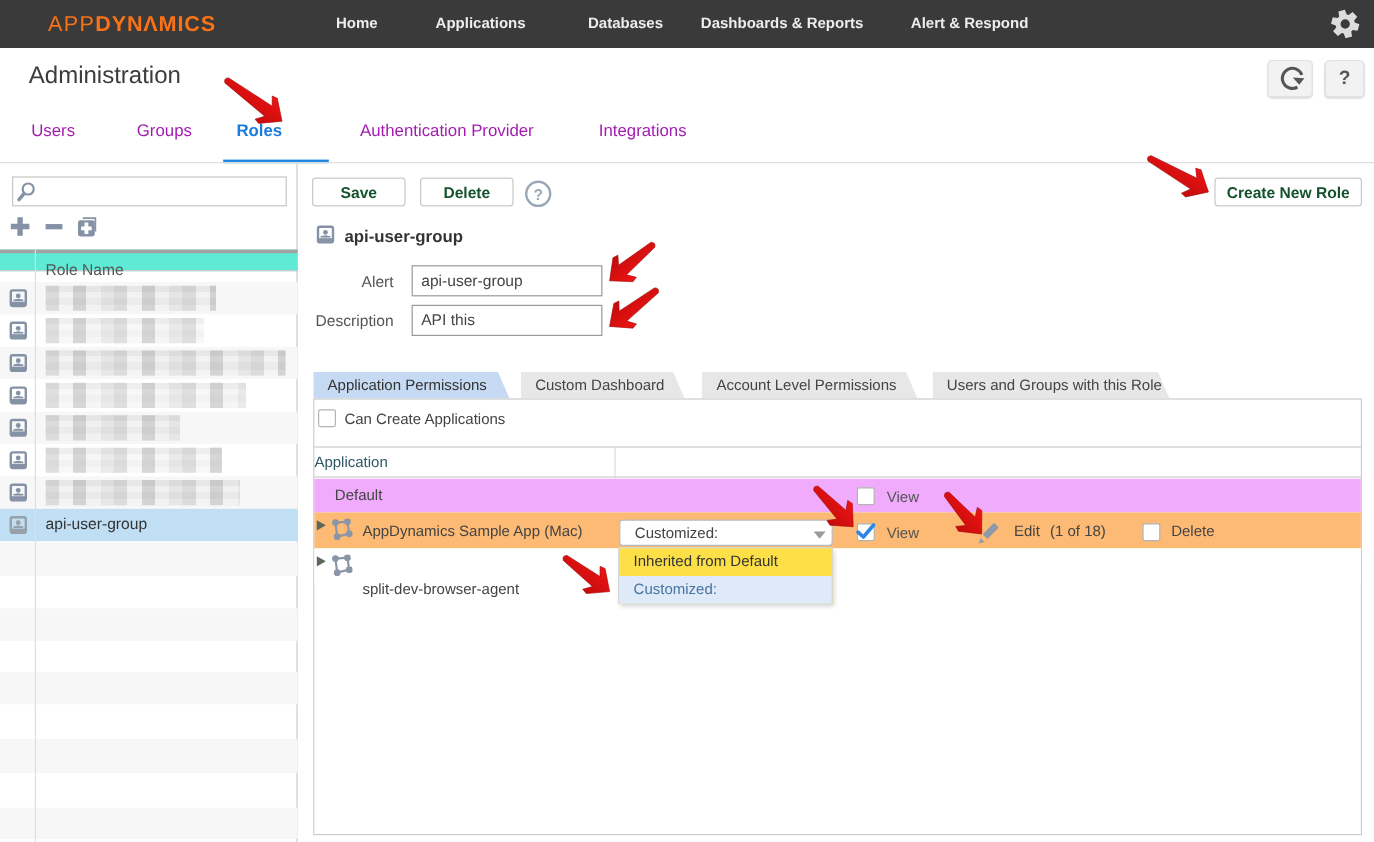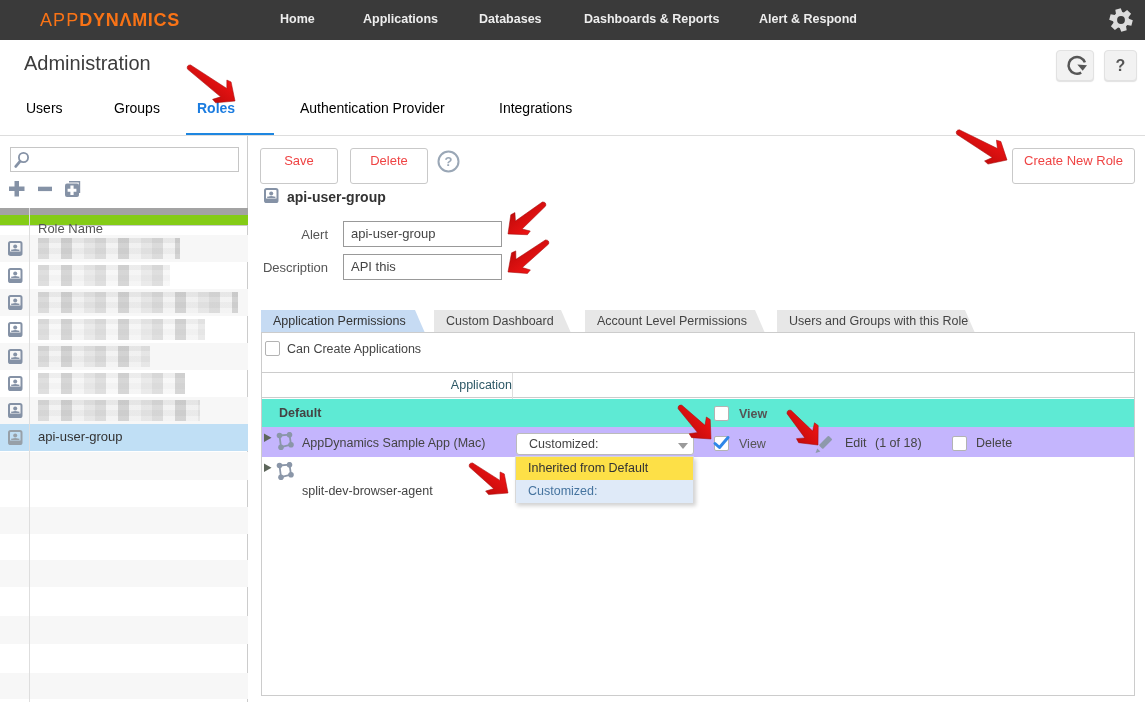--- a/index.html
+++ b/index.html
@@ -98,7 +98,7 @@
   <div id="logo">APP<b>DYNΛMICS</b></div>
   <span class="navitem" style="left:280px;">Home</span>
   <span class="navitem" style="left:363px;">Applications</span>
-  <span class="navitem" style="left:479px;">Databases</span>
+  <span class="navitem" style="left:490px;">Databases</span>
   <span class="navitem" style="left:584px;">Dashboards &amp; Reports</span>
   <span class="navitem" style="left:759px;">Alert &amp; Respond</span>
   <svg class="abs" style="left:1108px; top:7px;" width="26" height="26" viewBox="0 0 26 26">

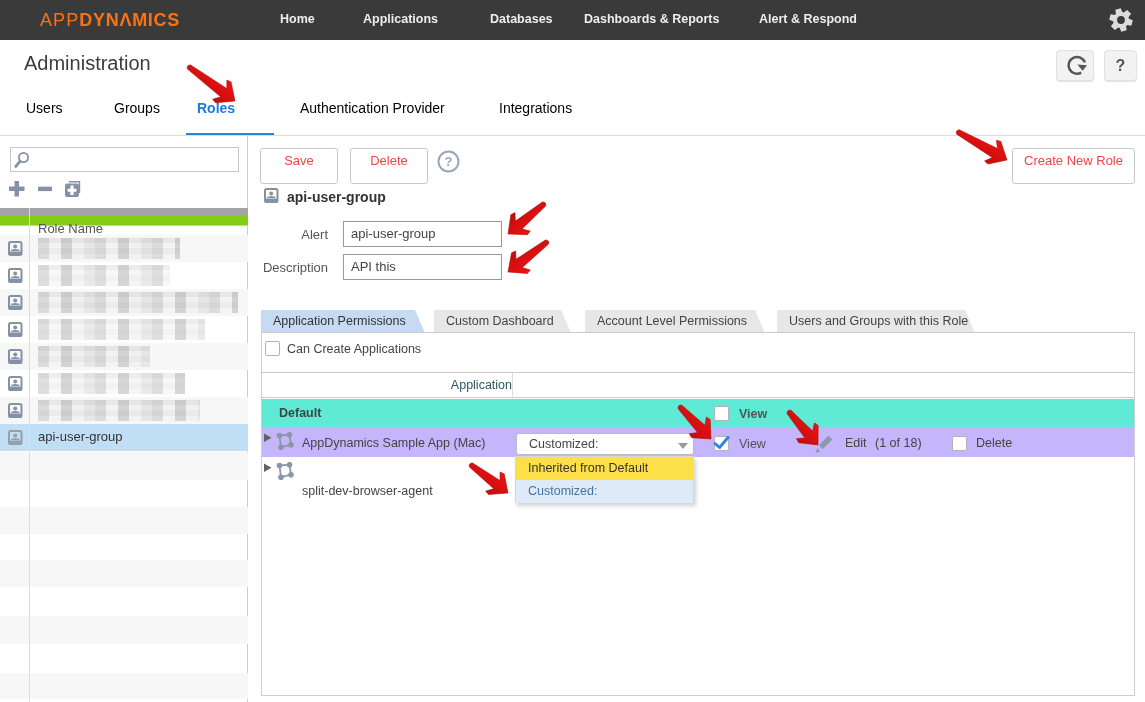--- a/index.html
+++ b/index.html
@@ -22,7 +22,7 @@
 #btn-help { left:1104px; width:33px; text-align:center; font-size:16px; font-weight:700; color:#555; line-height:29px;}
 
 
-.stab { position:absolute; top:100px; font-size:14px; color:#000000; }
+.stab { position:absolute; top:100px; font-size:14px; color:#a21caf; }
 #tab-roles { color:#1b7ce0; font-weight:700; }
 #roles-underline { position:absolute; left:186px; top:133px; width:88px; height:3px; background:#1e86e0; }
 #hr1 { position:absolute; left:0; top:135px; width:1145px; height:1px; background:#ddd; }

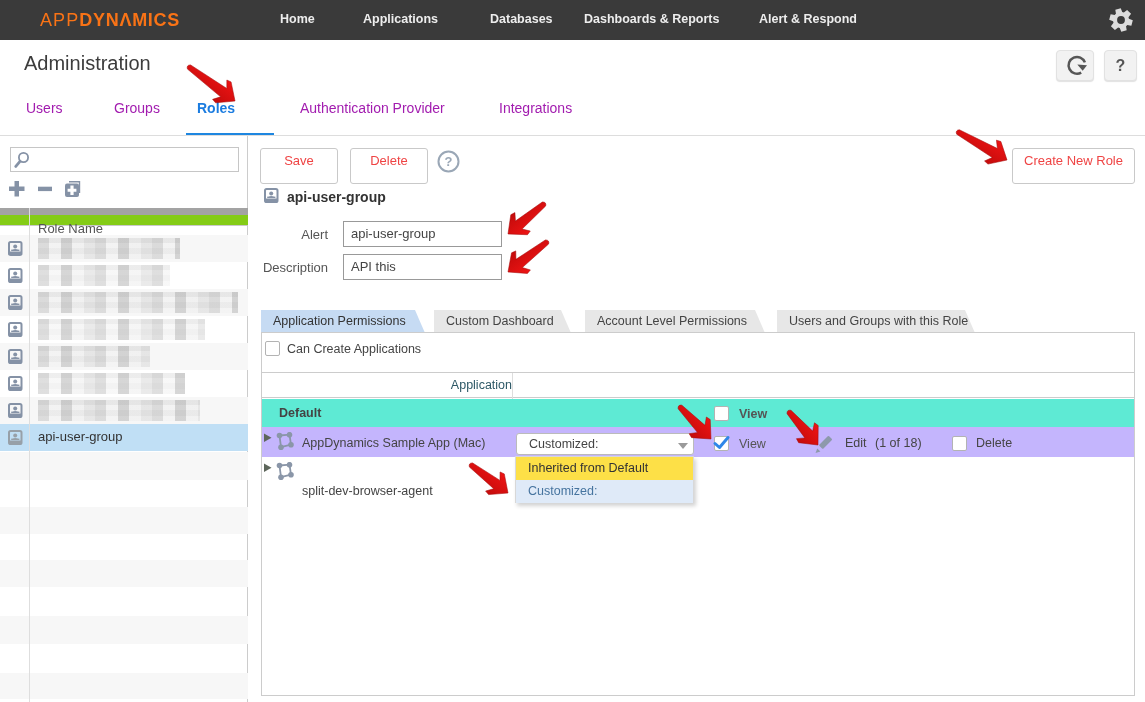--- a/index.html
+++ b/index.html
@@ -44,8 +44,8 @@
 #selname { position:absolute; left:38px; top:5px; font-size:13px; color:#333; }
 
 
-.mbtn { position:absolute; top:148px; height:36px; background:#fff; border:1px solid #c9c9c9;
-  border-radius:3px; font-size:13px; font-weight:400; color:#ef4444; text-align:center; line-height:24px; }
+.mbtn { position:absolute; top:148px; height:24px; background:#fff; border:1px solid #c9c9c9;
+  border-radius:3px; font-size:13px; font-weight:700; color:#14532d; text-align:center; line-height:24px; }
 #btn-save { left:260px; width:78px; }
 #btn-del { left:350px; width:78px; }
 #btn-new { left:1012px; width:123px; }

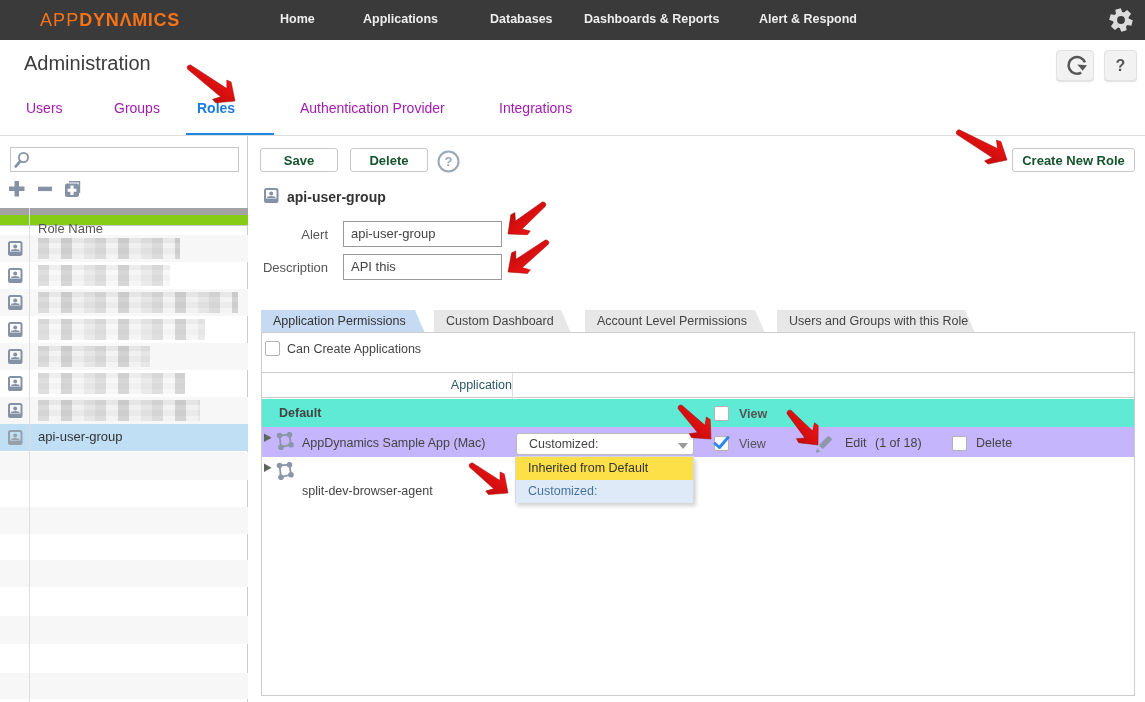--- a/index.html
+++ b/index.html
@@ -30,7 +30,7 @@
 
 #leftpane { position:absolute; left:0; top:136px; width:248px; height:566px; border-right:1px solid #ccc; }
 #searchbox { position:absolute; left:10px; top:11px; width:229px; height:25px; border:1px solid #c6c6c6; background:#fff; }
-#rolehead { position:absolute; left:0; top:72px; width:248px; height:18px; border-top:7px solid #a3a3a3; border-bottom:1px solid #c9c9c9; background:#84cc16; }
+#rolehead { position:absolute; left:0; top:72px; width:248px; height:18px; border-top:3px solid #a3a3a3; border-bottom:1px solid #c9c9c9; background:#5eead4; }
 #rolehead span { position:absolute; left:38px; top:6px; font-size:13px; color:#555; }
 #colsep { position:absolute; left:29px; top:72px; width:1px; height:494px; background:#dedede; z-index:5; }
 .lrow { position:absolute; left:0; width:248px; height:27px; }

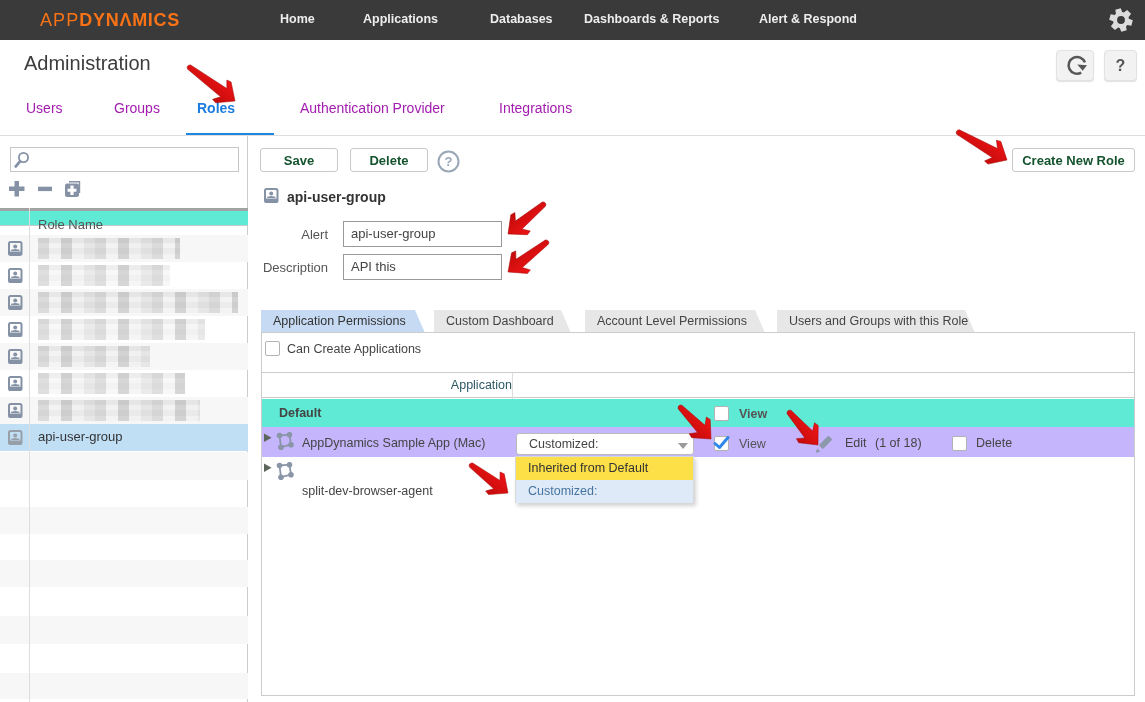--- a/index.html
+++ b/index.html
@@ -70,7 +70,7 @@
 #cb-create { left:3px; top:8px; }
 #lbl-create { position:absolute; left:25px; top:9px; font-size:12.5px; color:#444; }
 #thead { position:absolute; left:0; top:39px; width:872px; height:26px; border-top:1px solid #ccc; border-bottom:1px solid #ccc; }
-#thead .h1 { position:absolute; left:0; top:5px; width:250px; text-align:right; font-size:12.5px; color:#2d5866; }
+#thead .h1 { position:absolute; left:0; top:5px; width:250px; text-align:left; font-size:12.5px; color:#2d5866; }
 #thead .h2 { position:absolute; left:250px; top:5px; width:622px; text-align:center; font-size:12.5px; color:#2d5866; }
 #thead .vsep { position:absolute; left:250px; top:0; width:1px; height:26px; background:#ddd; }
 .prow { position:absolute; left:0; width:872px; }

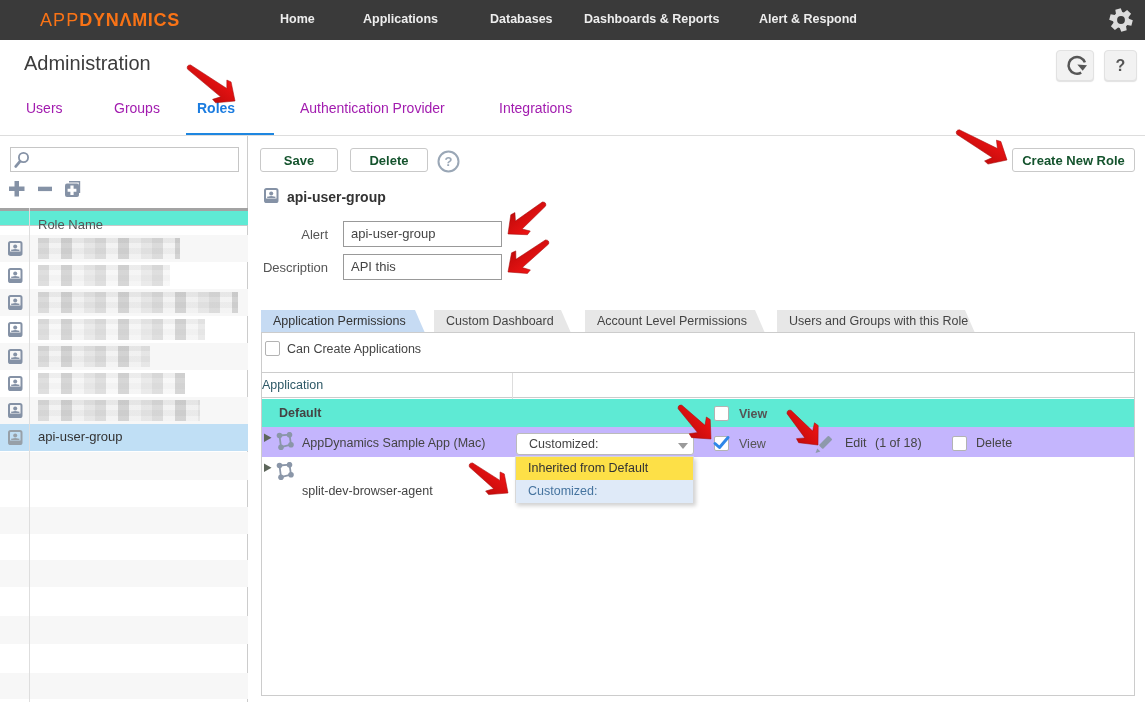--- a/index.html
+++ b/index.html
@@ -74,7 +74,7 @@
 #thead .h2 { position:absolute; left:250px; top:5px; width:622px; text-align:center; font-size:12.5px; color:#2d5866; }
 #thead .vsep { position:absolute; left:250px; top:0; width:1px; height:26px; background:#ddd; }
 .prow { position:absolute; left:0; width:872px; }
-#prow1 { top:66px; height:28px; background:#5eead4;font-weight:bold; }
+#prow1 { top:66px; height:28px; background:#f0abfc; }
 #prow2 { top:94px; height:30px; background:#c4b5fd; }
 #prow3 { top:124px; height:30px; background:#fff; }
 .rowtxt { position:absolute; font-size:12.5px; color:#444; }

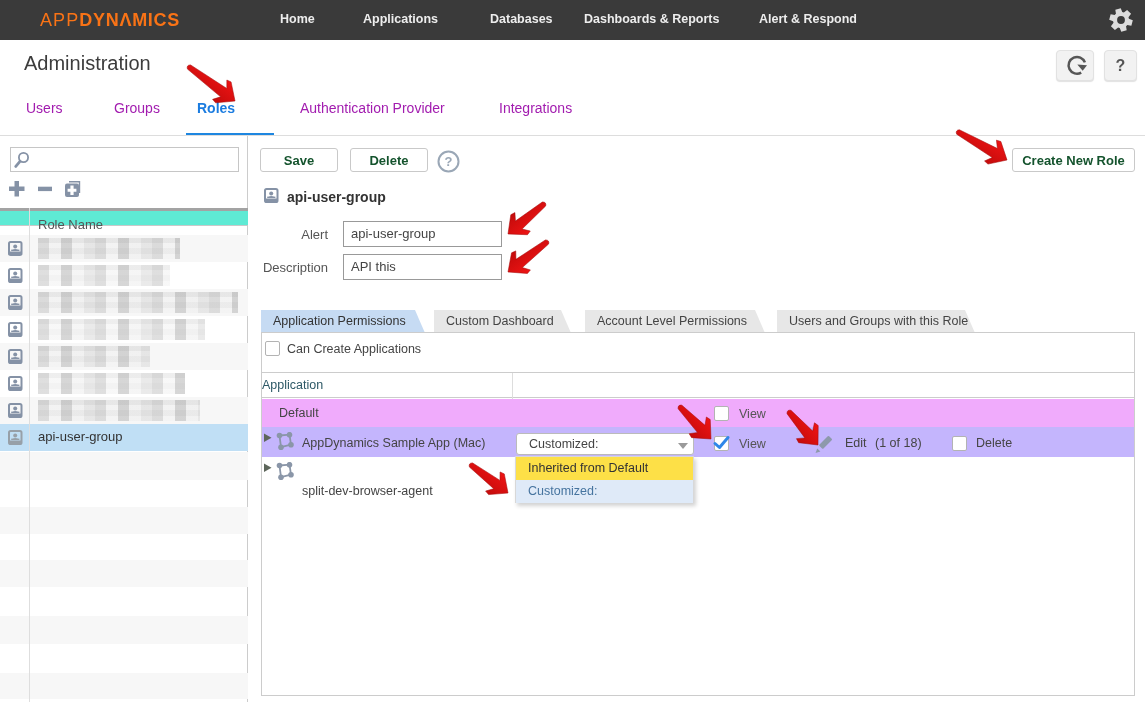--- a/index.html
+++ b/index.html
@@ -75,7 +75,7 @@
 #thead .vsep { position:absolute; left:250px; top:0; width:1px; height:26px; background:#ddd; }
 .prow { position:absolute; left:0; width:872px; }
 #prow1 { top:66px; height:28px; background:#f0abfc; }
-#prow2 { top:94px; height:30px; background:#c4b5fd; }
+#prow2 { top:94px; height:30px; background:#fdba74; }
 #prow3 { top:124px; height:30px; background:#fff; }
 .rowtxt { position:absolute; font-size:12.5px; color:#444; }
 .viewtxt { position:absolute; left:477px; font-size:12.5px; color:#555; }

